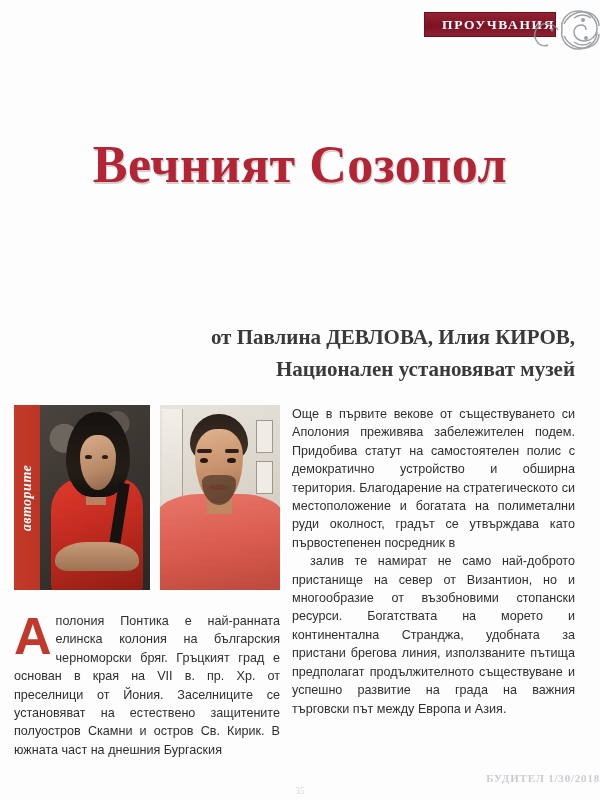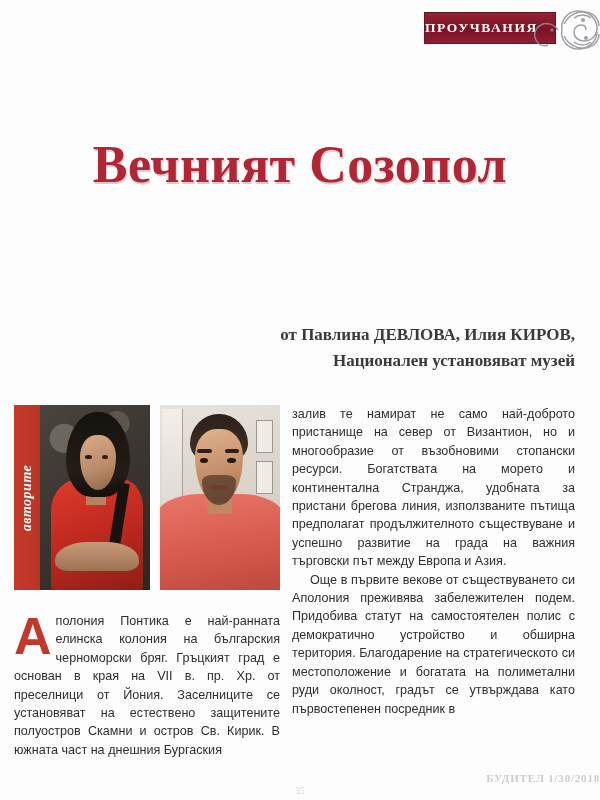--- a/index.html
+++ b/index.html
@@ -36,13 +36,13 @@
     top: 12px;
     left: 424px;
     width: 132px;
-    height: 32px;
+    height: 25px;
     background: linear-gradient(180deg, #932234 0%, #7d1224 55%, #8d1f30 100%);
     border: 1px solid #6d0f1f;
     box-sizing: border-box;
     display: flex;
     align-items: center;
-    justify-content: flex-start;
+    justify-content: flex-end;
   }
   .rubric-banner span {
     color: #ffffff;

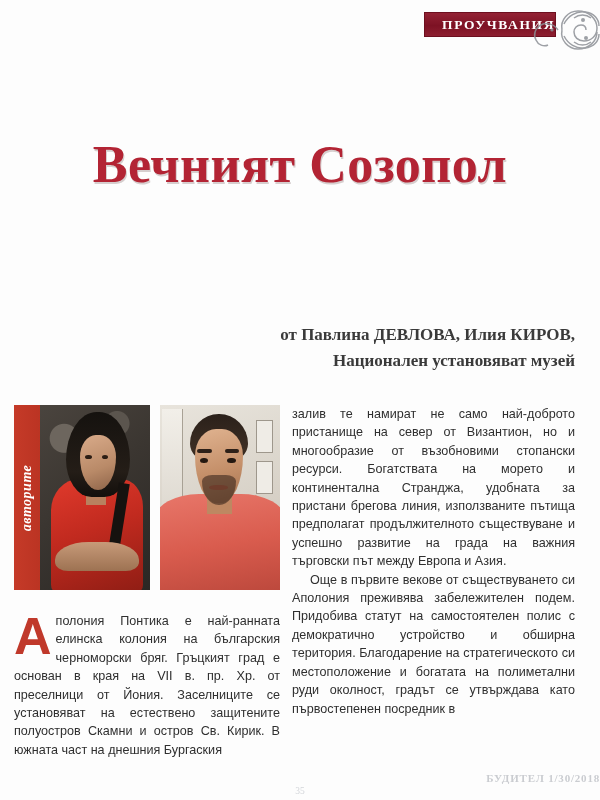--- a/index.html
+++ b/index.html
@@ -85,7 +85,7 @@
     width: 385px;
     text-align: right;
     font-family: "Liberation Serif", serif;
-    font-size: 17px;
+    font-size: 21px;
     font-weight: 700;
     color: #3a3a3a;
     line-height: 1.5;

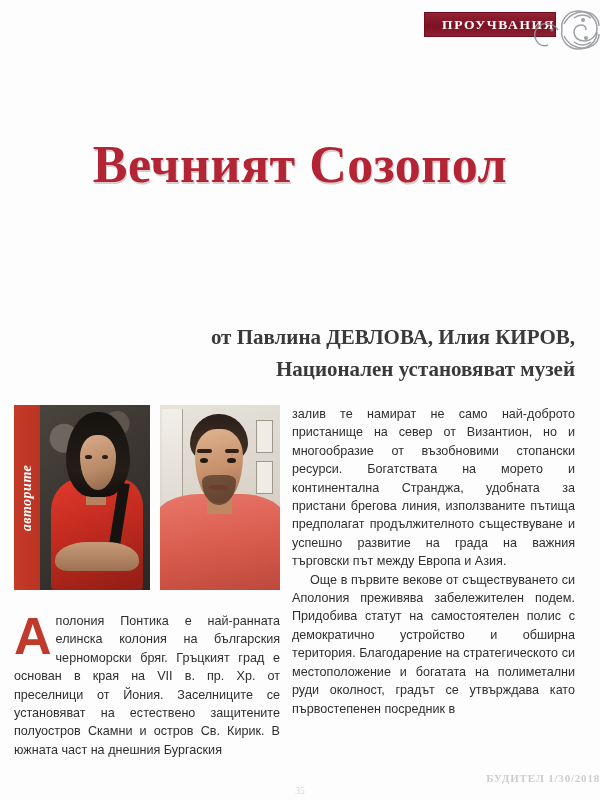--- a/index.html
+++ b/index.html
@@ -391,8 +391,8 @@
   </div>
 
   <div class="col col-right">
+    <p>Още в първите векове от съществуването си Аполония преживява забележителен подем. Придобива статут на самостоятелен полис с демократично устройство и обширна територия. Благодарение на стратегическото си местоположение и богатата на полиметални руди околност, градът се утвърждава като първостепенен посредник в</p>
     <p>залив те намират не само най-доброто пристанище на север от Византион, но и многообразие от възобновими стопански ресурси. Богатствата на морето и континентална Странджа, удобната за пристани брегова линия, използваните пътища предполагат продължителното съществуване и успешно развитие на града на важния търговски път между Европа и Азия.</p>
-    <p>Още в първите векове от съществуването си Аполония преживява забележителен подем. Придобива статут на самостоятелен полис с демократично устройство и обширна територия. Благодарение на стратегическото си местоположение и богатата на полиметални руди околност, градът се утвърждава като първостепенен посредник в</p>
   </div>
 
   <div class="footer-mark">БУДИТЕЛ 1/30/2018</div>

